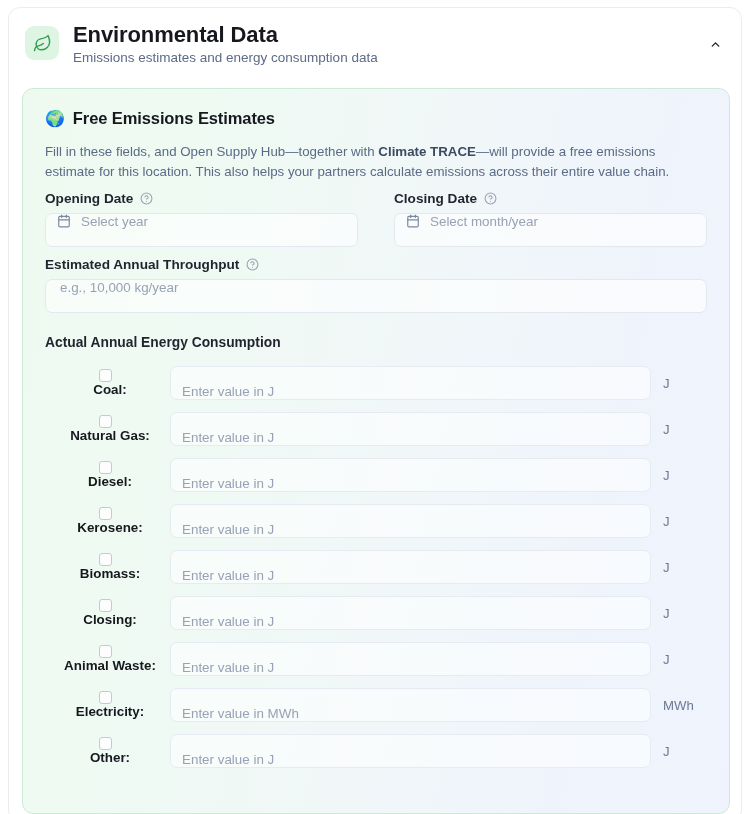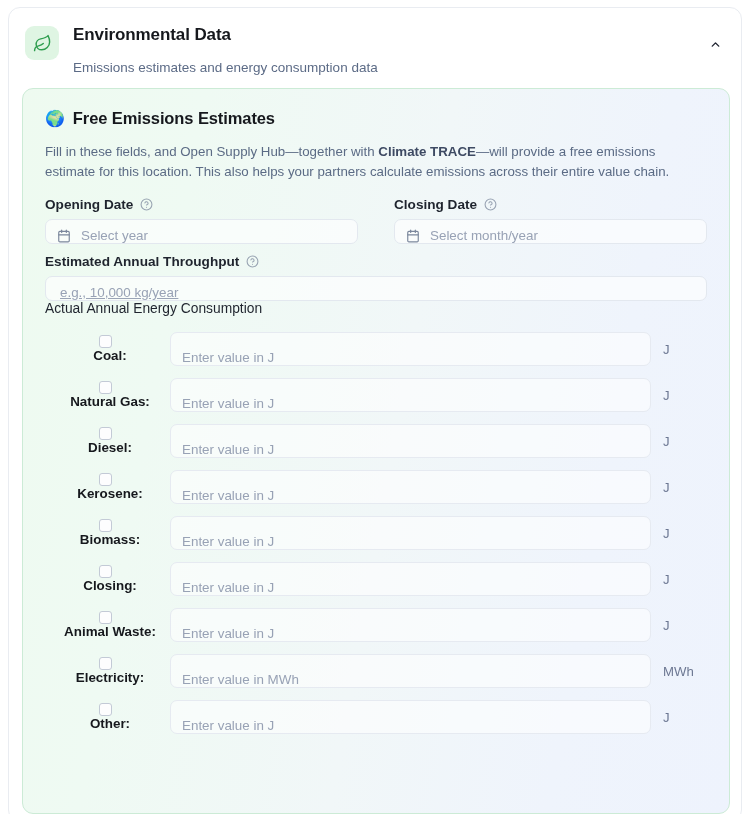--- a/index.html
+++ b/index.html
@@ -37,7 +37,7 @@
   }
   .header-text { margin-left: 14px; }
   .header-title {
-    font-size: 17px;
+    font-size: 22px;
     font-weight: bold;
     color: #16181d;
     letter-spacing: -0.1px;

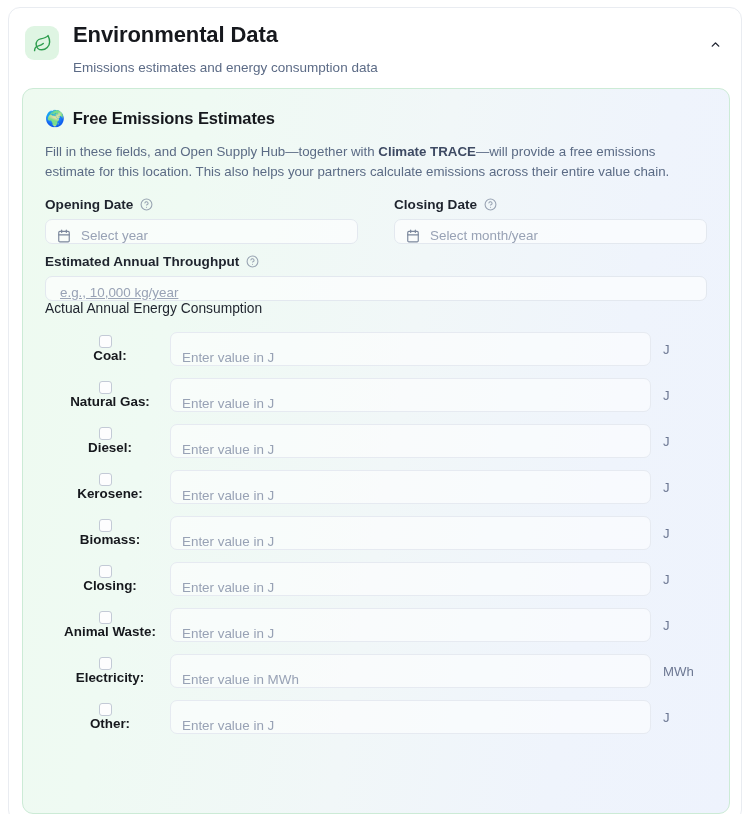--- a/index.html
+++ b/index.html
@@ -46,7 +46,7 @@
   .header-sub {
     font-size: 13.5px;
     color: #5c6b86;
-    margin-top: 13px;
+    margin-top: 3px;
     line-height: 18px;
   }
   .collapse-btn {

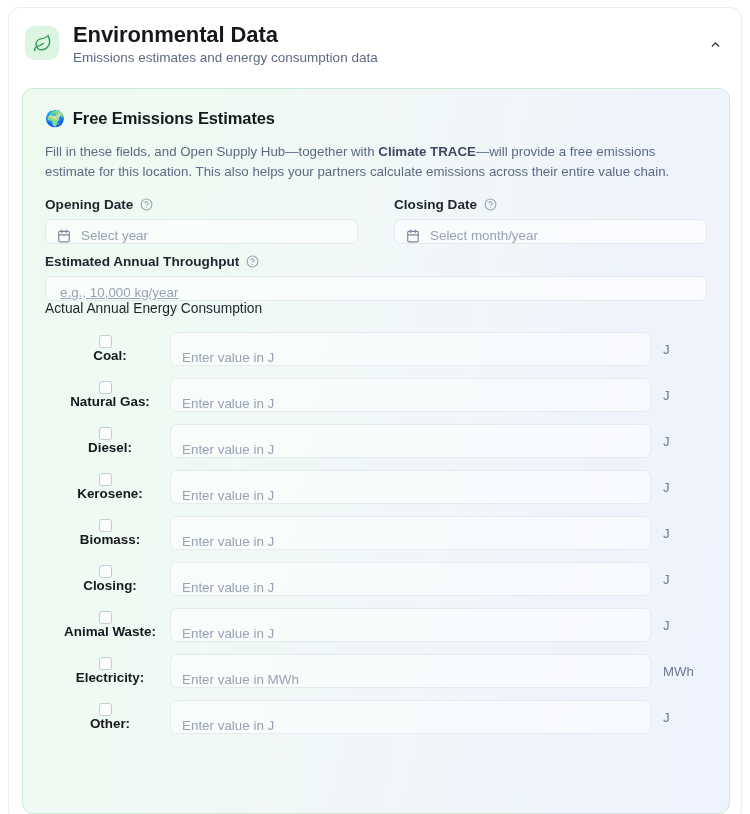--- a/index.html
+++ b/index.html
@@ -93,7 +93,7 @@
   .date-row {
     display: flex;
     gap: 36px;
-    margin-top: 16px;
+    margin-top: 10px;
   }
   .date-col { flex: 1; min-width: 0; }
   .field-label {

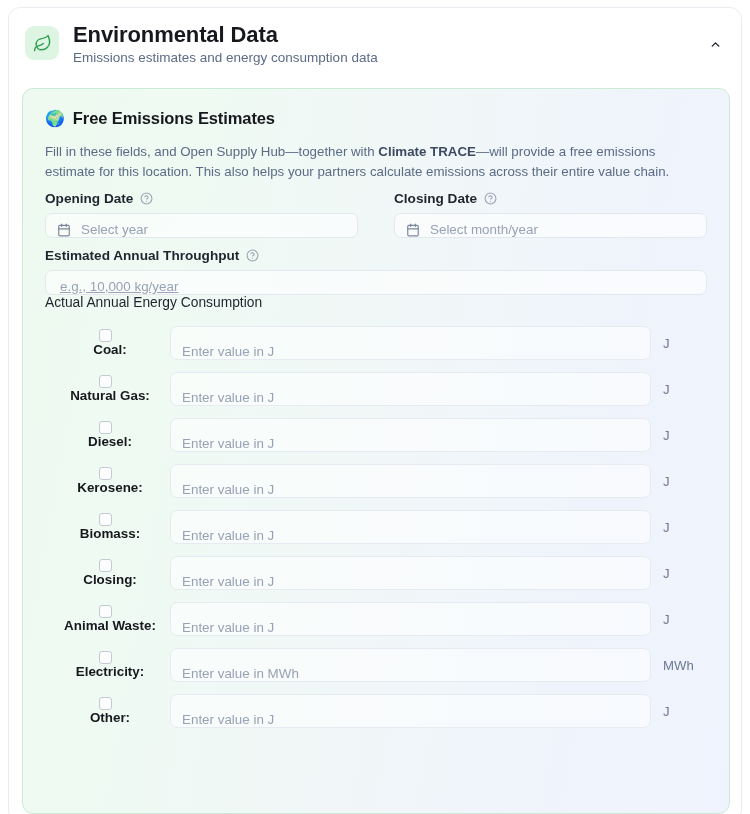--- a/index.html
+++ b/index.html
@@ -111,12 +111,12 @@
     cursor: pointer;
   }
   .input-box {
-    height: 25px;
+    height: 34px;
     border: 1px solid #e3e8ef;
     border-radius: 7px;
     background: rgba(255,255,255,0.62);
     display: flex;
-    align-items: flex-end;
+    align-items: flex-start;
     padding: 0 11px;
     font-size: 13.4px;
     color: #9aa4b6;

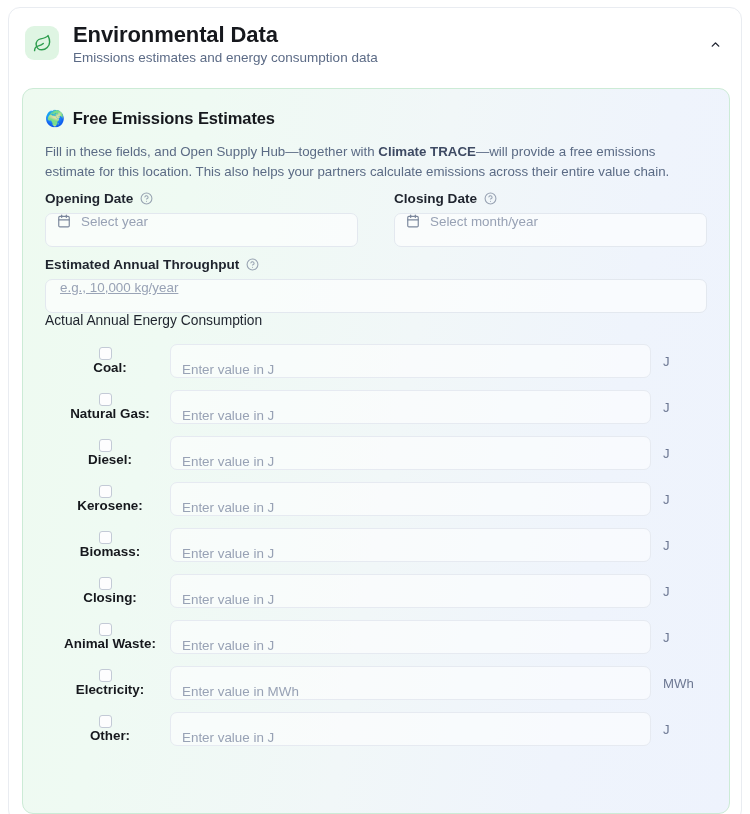--- a/index.html
+++ b/index.html
@@ -126,7 +126,7 @@
 
   
   .throughput { margin-top: 10px; }
-  .throughput .input-box { padding: 0 14px; text-decoration: underline; }
+  .throughput .input-box { padding: 0 14px; }
 
   .subsection-title {
     font-size: 13.8px;

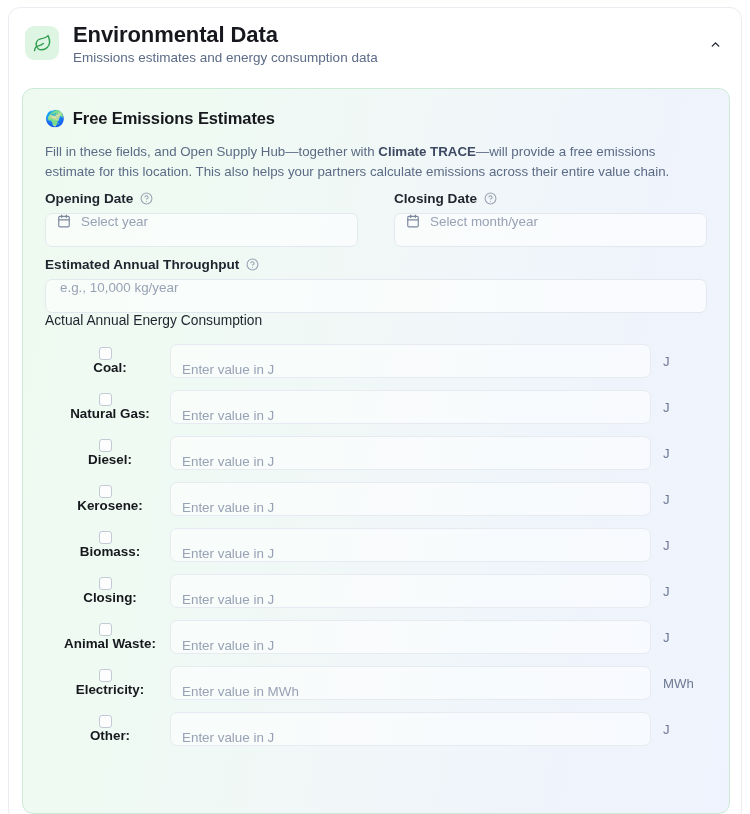--- a/index.html
+++ b/index.html
@@ -130,8 +130,9 @@
 
   .subsection-title {
     font-size: 13.8px;
-    font-weight: normal;
+    font-weight: bold;
     color: #1f242e;
+    margin-top: 22px;
     margin-bottom: 4px;
   }
 

